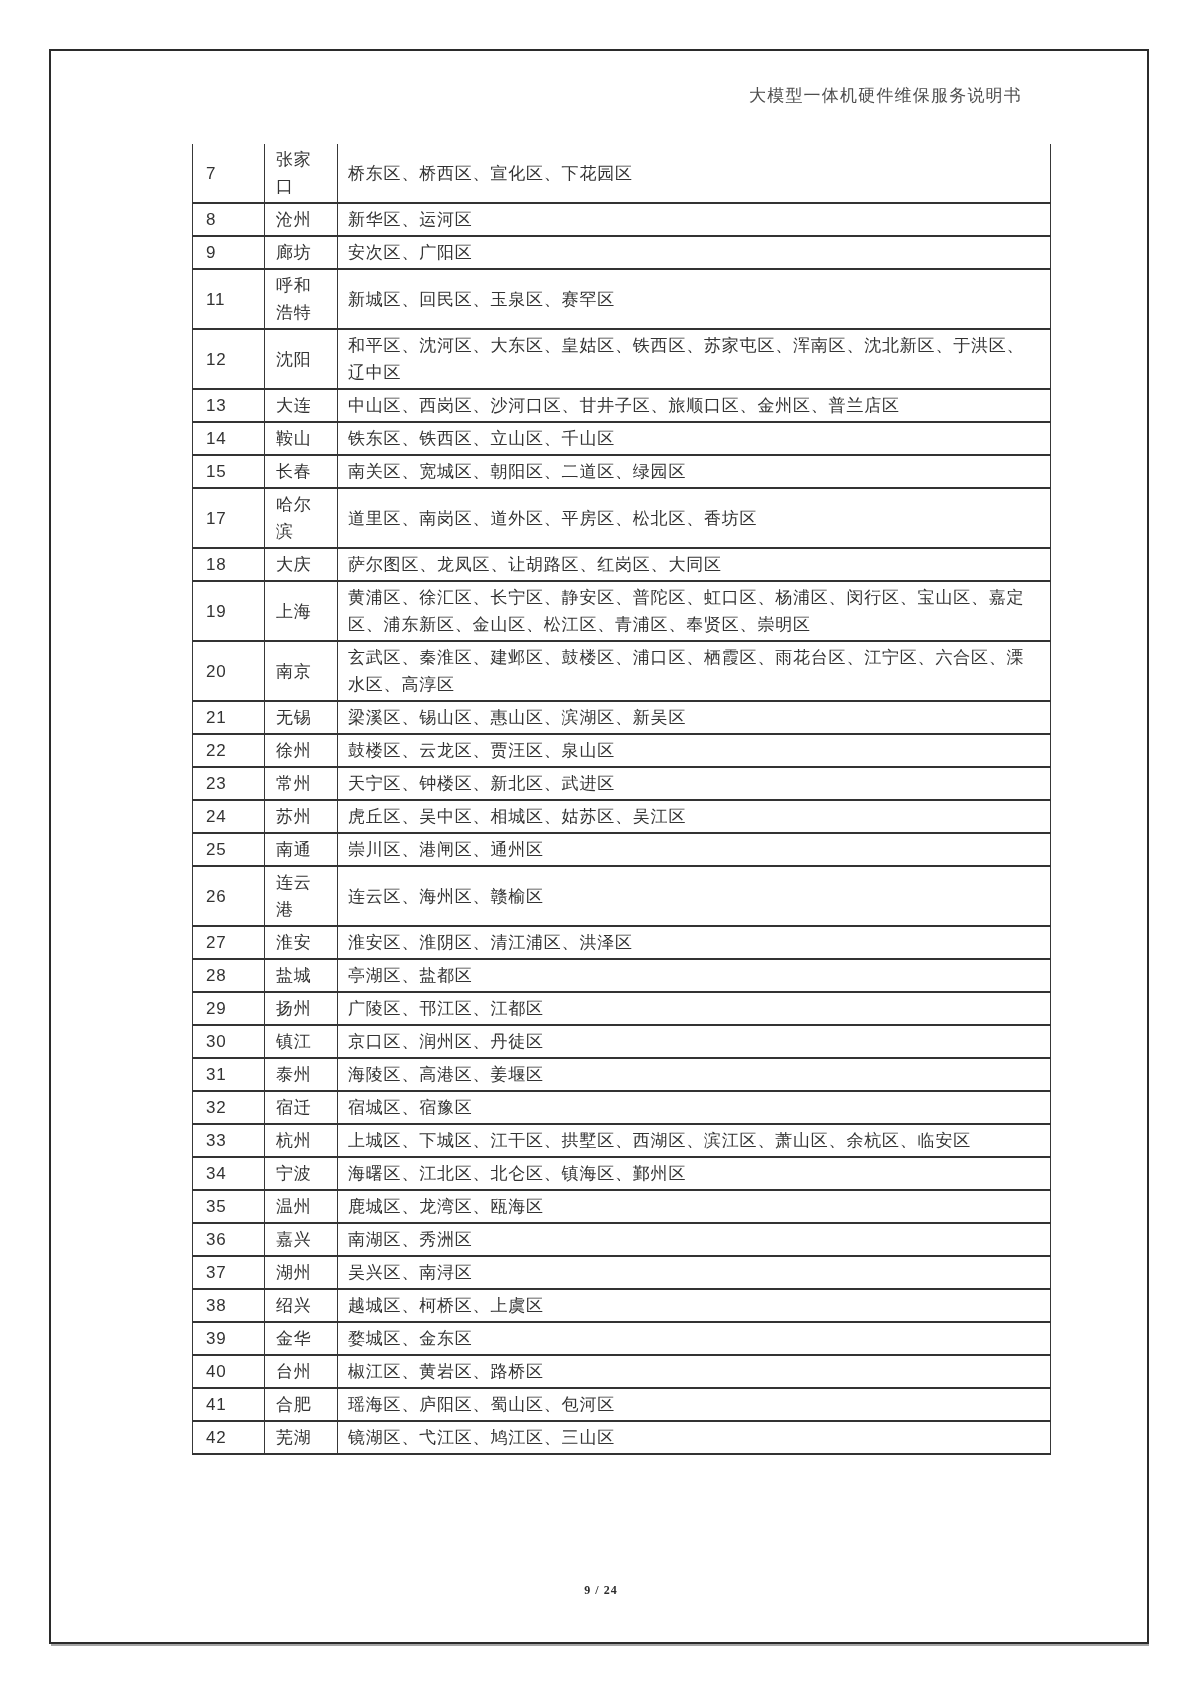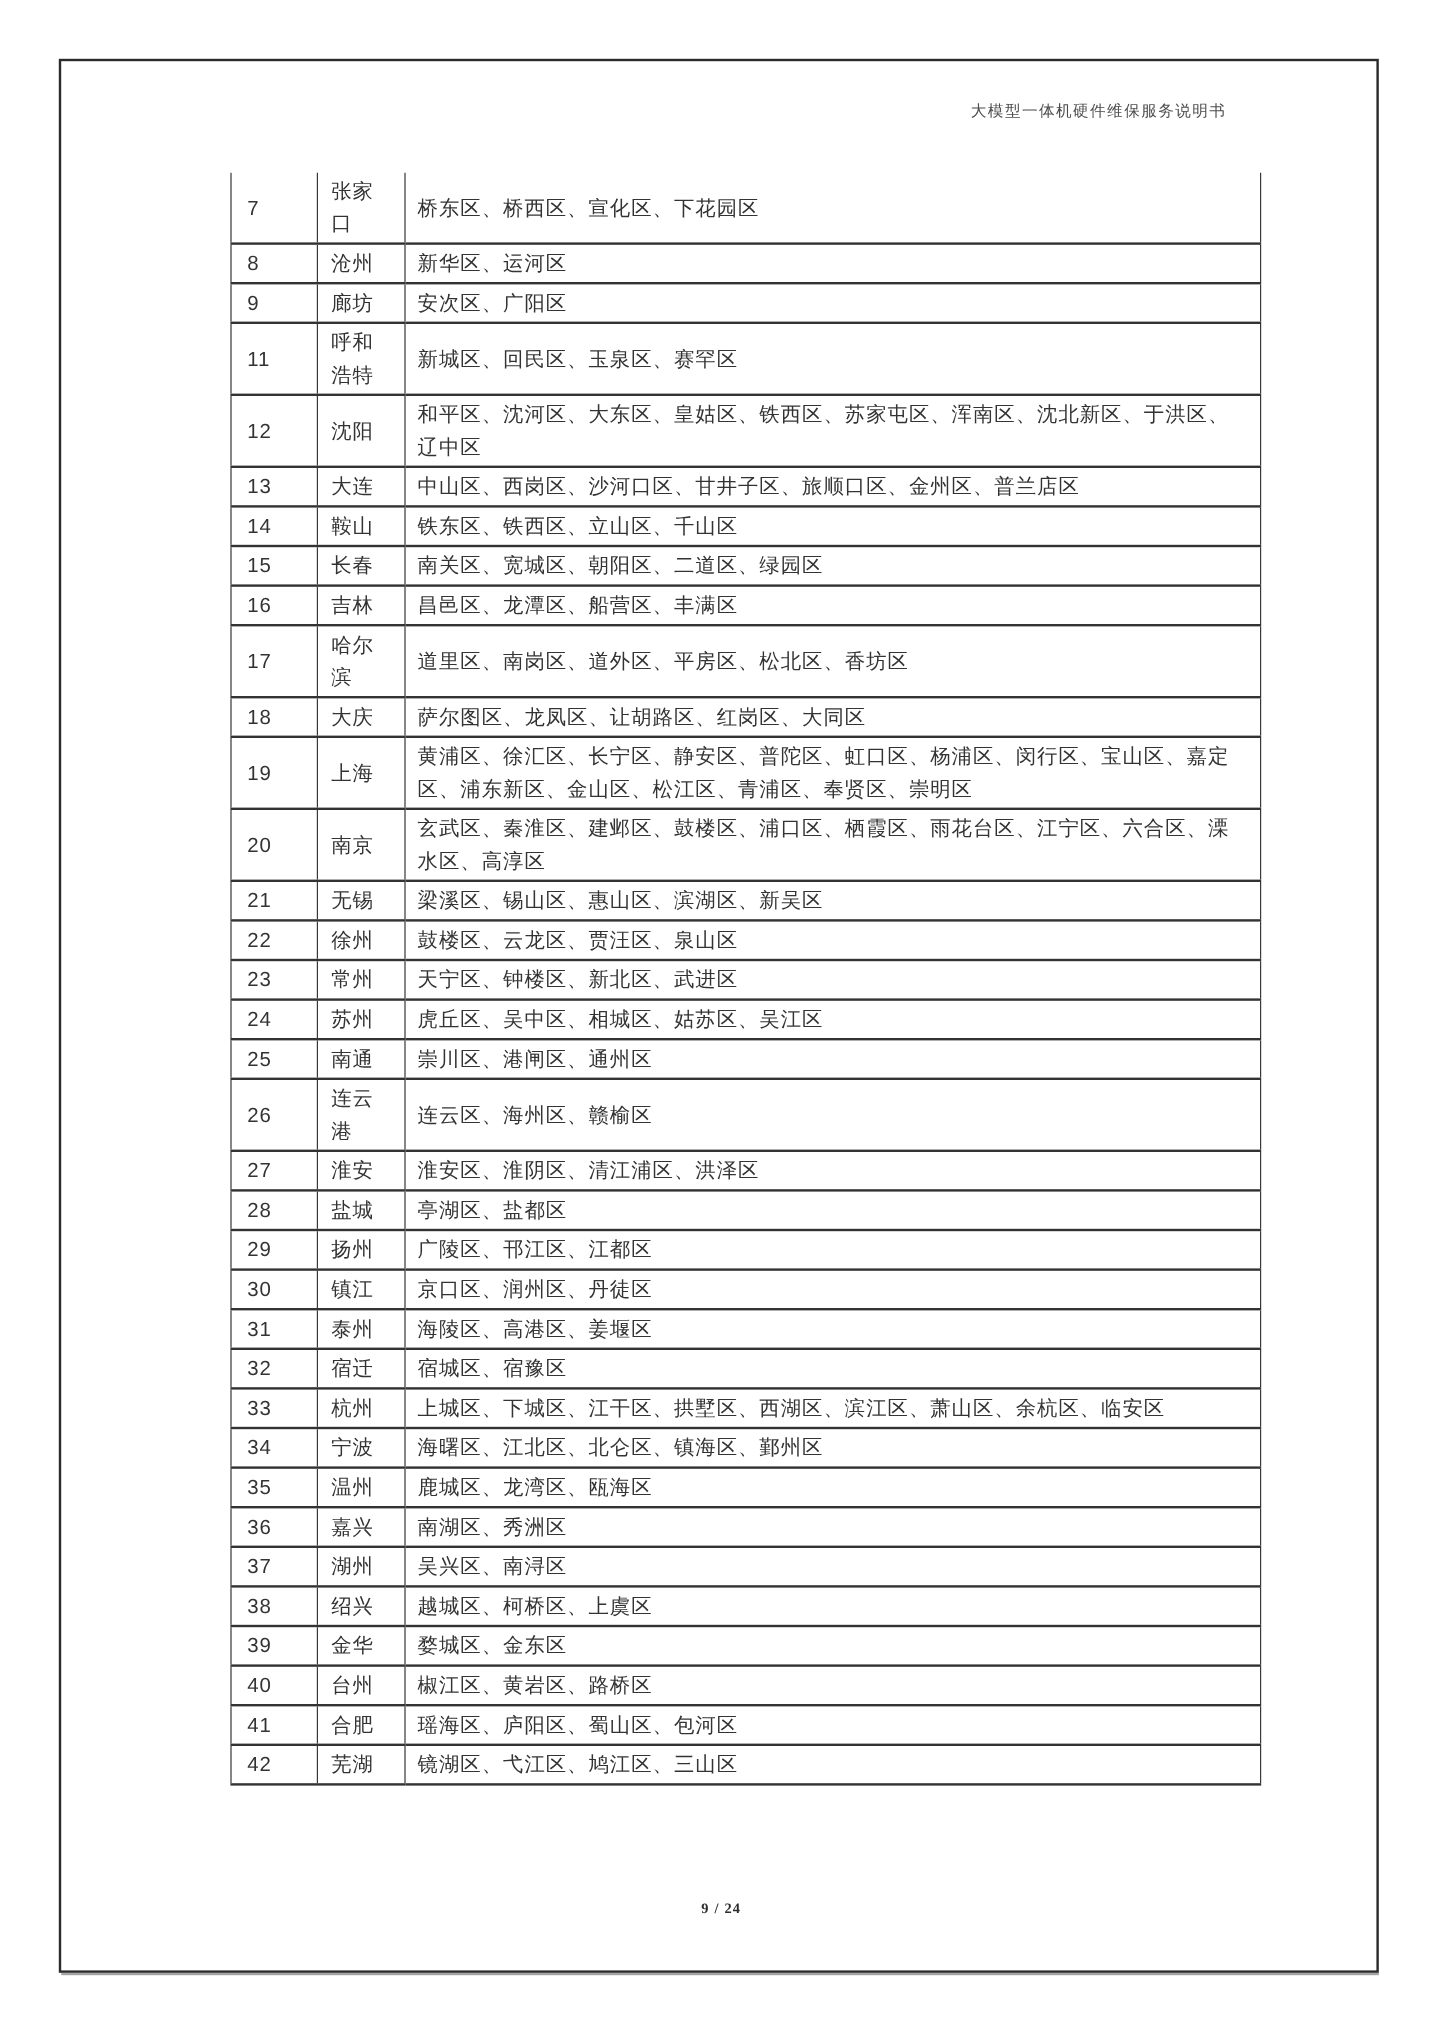--- a/index.html
+++ b/index.html
@@ -33,7 +33,7 @@
     width: 830px;
     text-align: right;
     font-family: "Liberation Serif", serif;
-    font-size: 13px;
+    font-size: 17px;
     letter-spacing: 1.2px;
     color: #4d4d4d;
     white-space: nowrap;

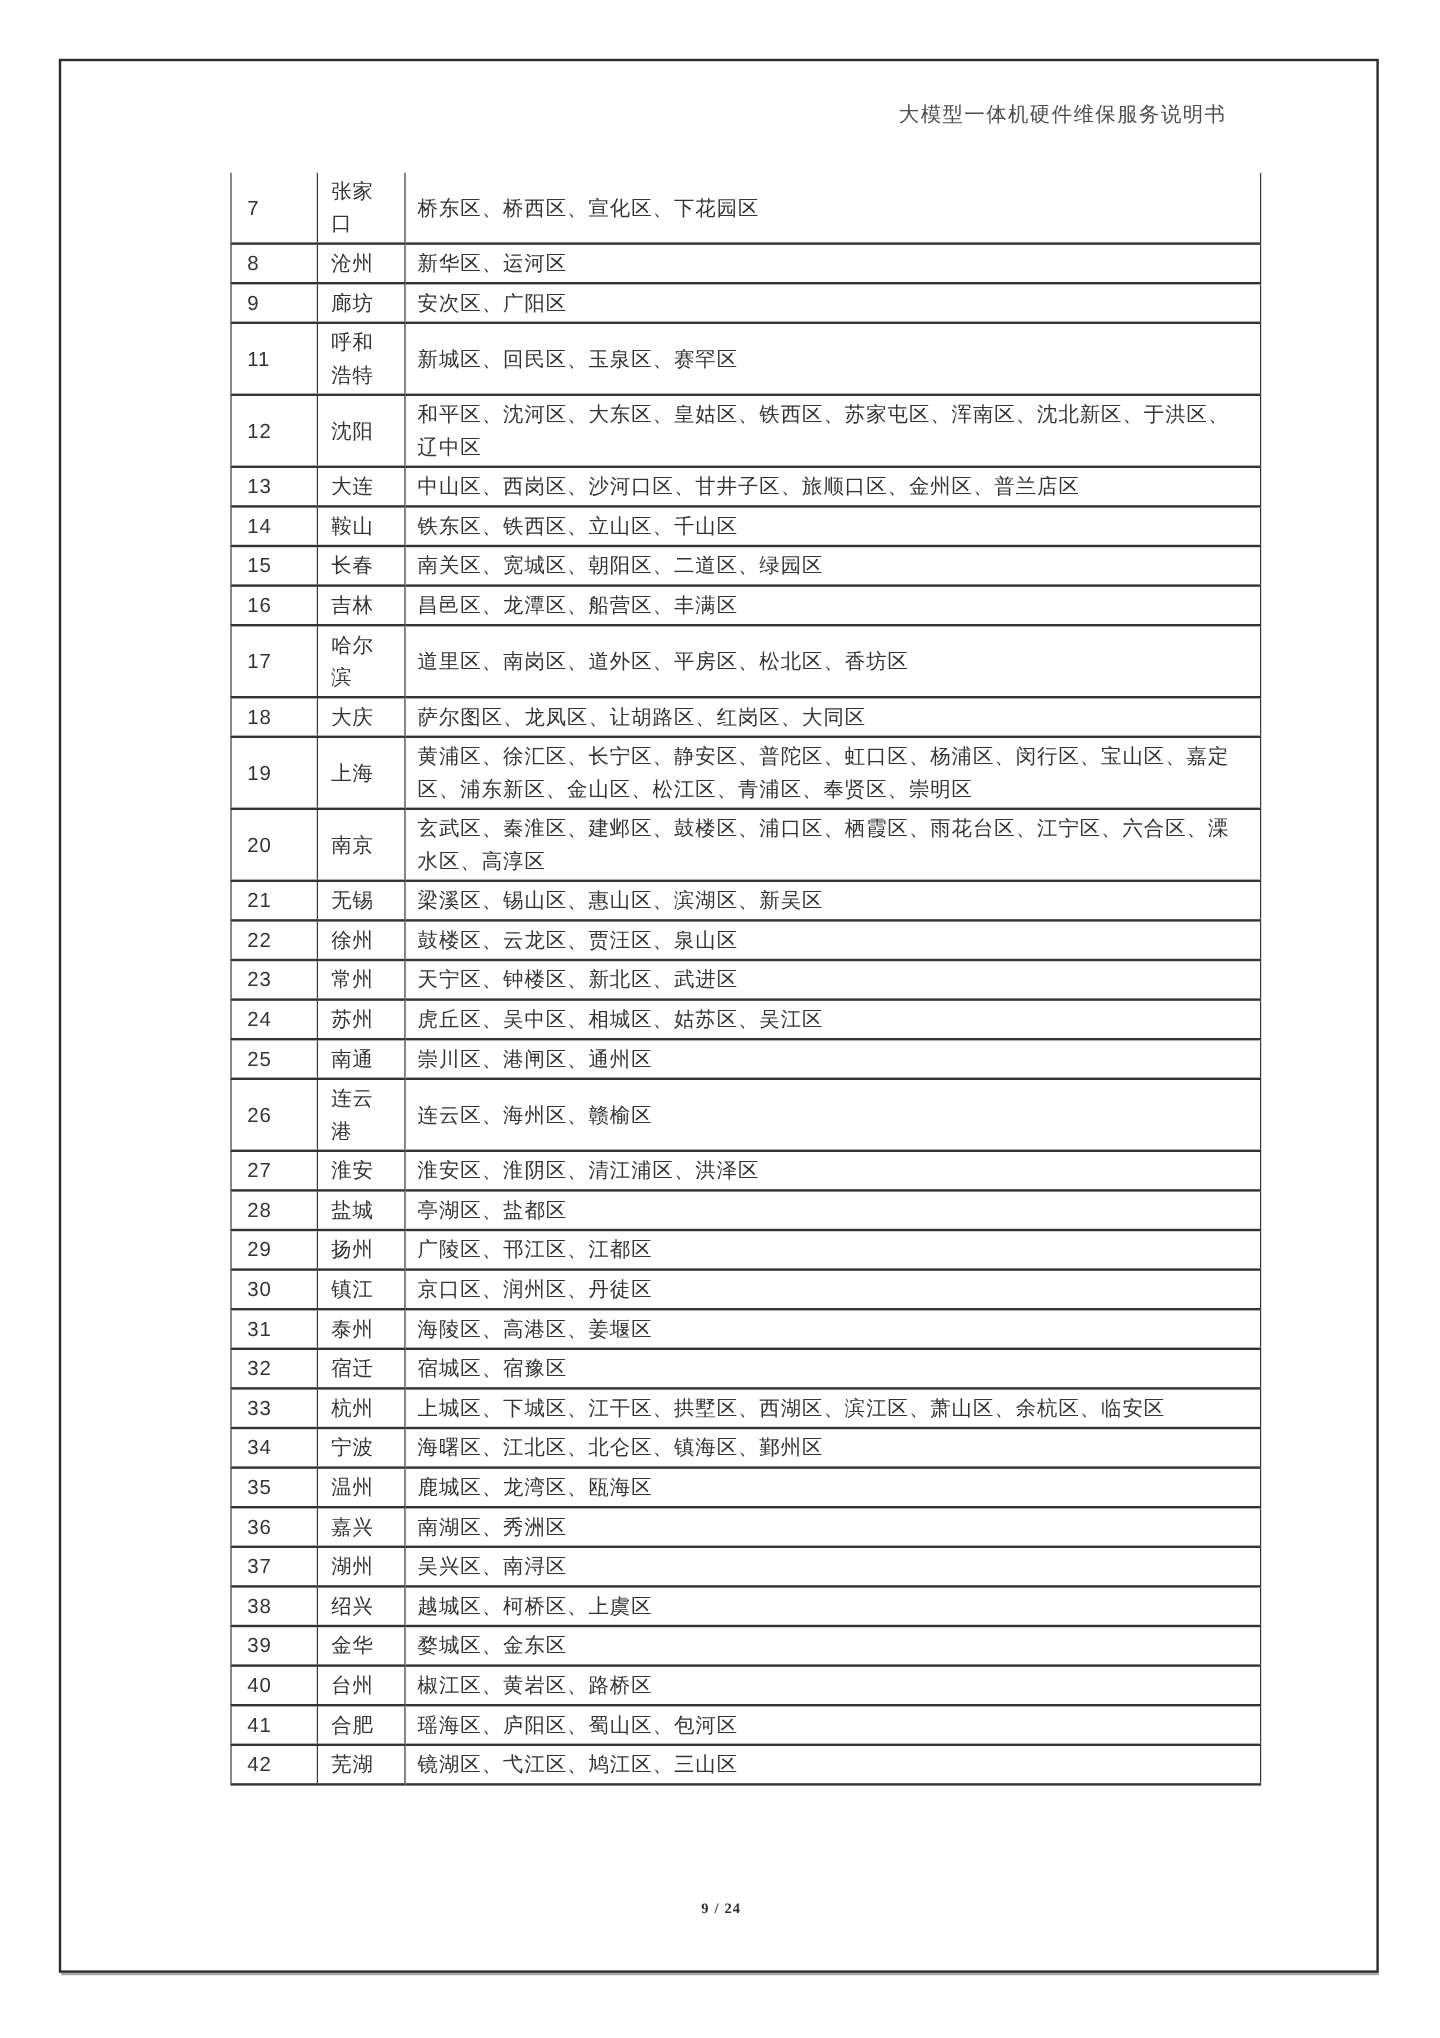--- a/index.html
+++ b/index.html
@@ -142,11 +142,6 @@
           <td class="col-districts">南关区、宽城区、朝阳区、二道区、绿园区</td>
         </tr>
         <tr>
-          <td class="col-no">16</td>
-          <td class="col-city">吉林</td>
-          <td class="col-districts">昌邑区、龙潭区、船营区、丰满区</td>
-        </tr>
-        <tr>
           <td class="col-no">17</td>
           <td class="col-city">哈尔滨</td>
           <td class="col-districts">道里区、南岗区、道外区、平房区、松北区、香坊区</td>

